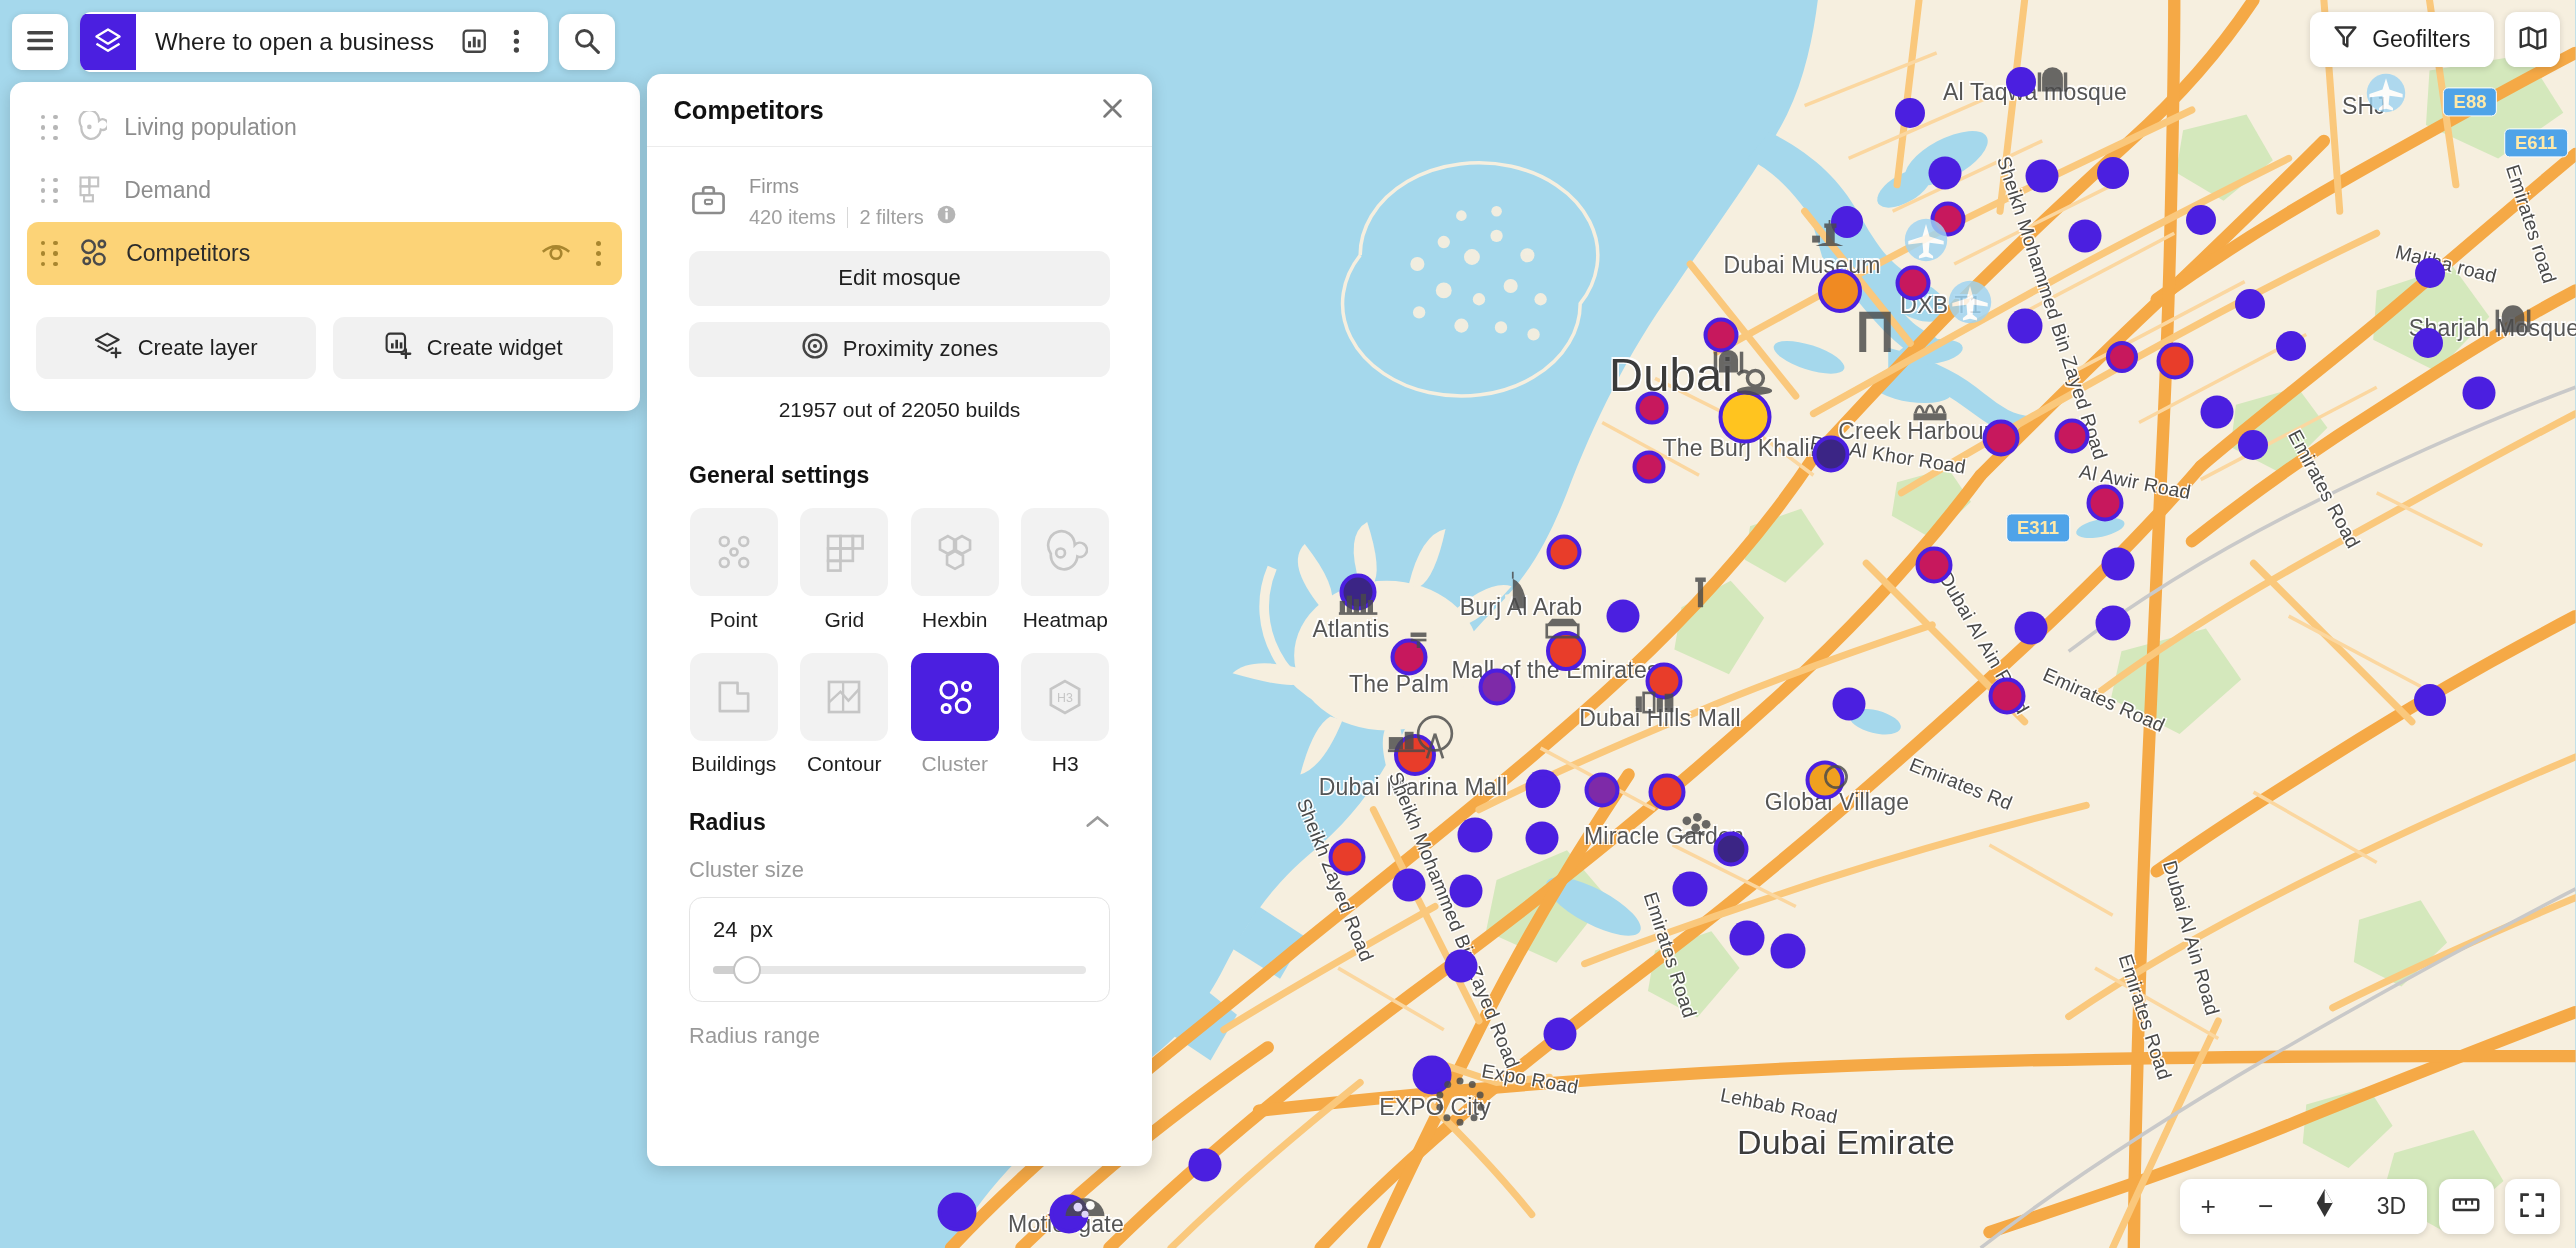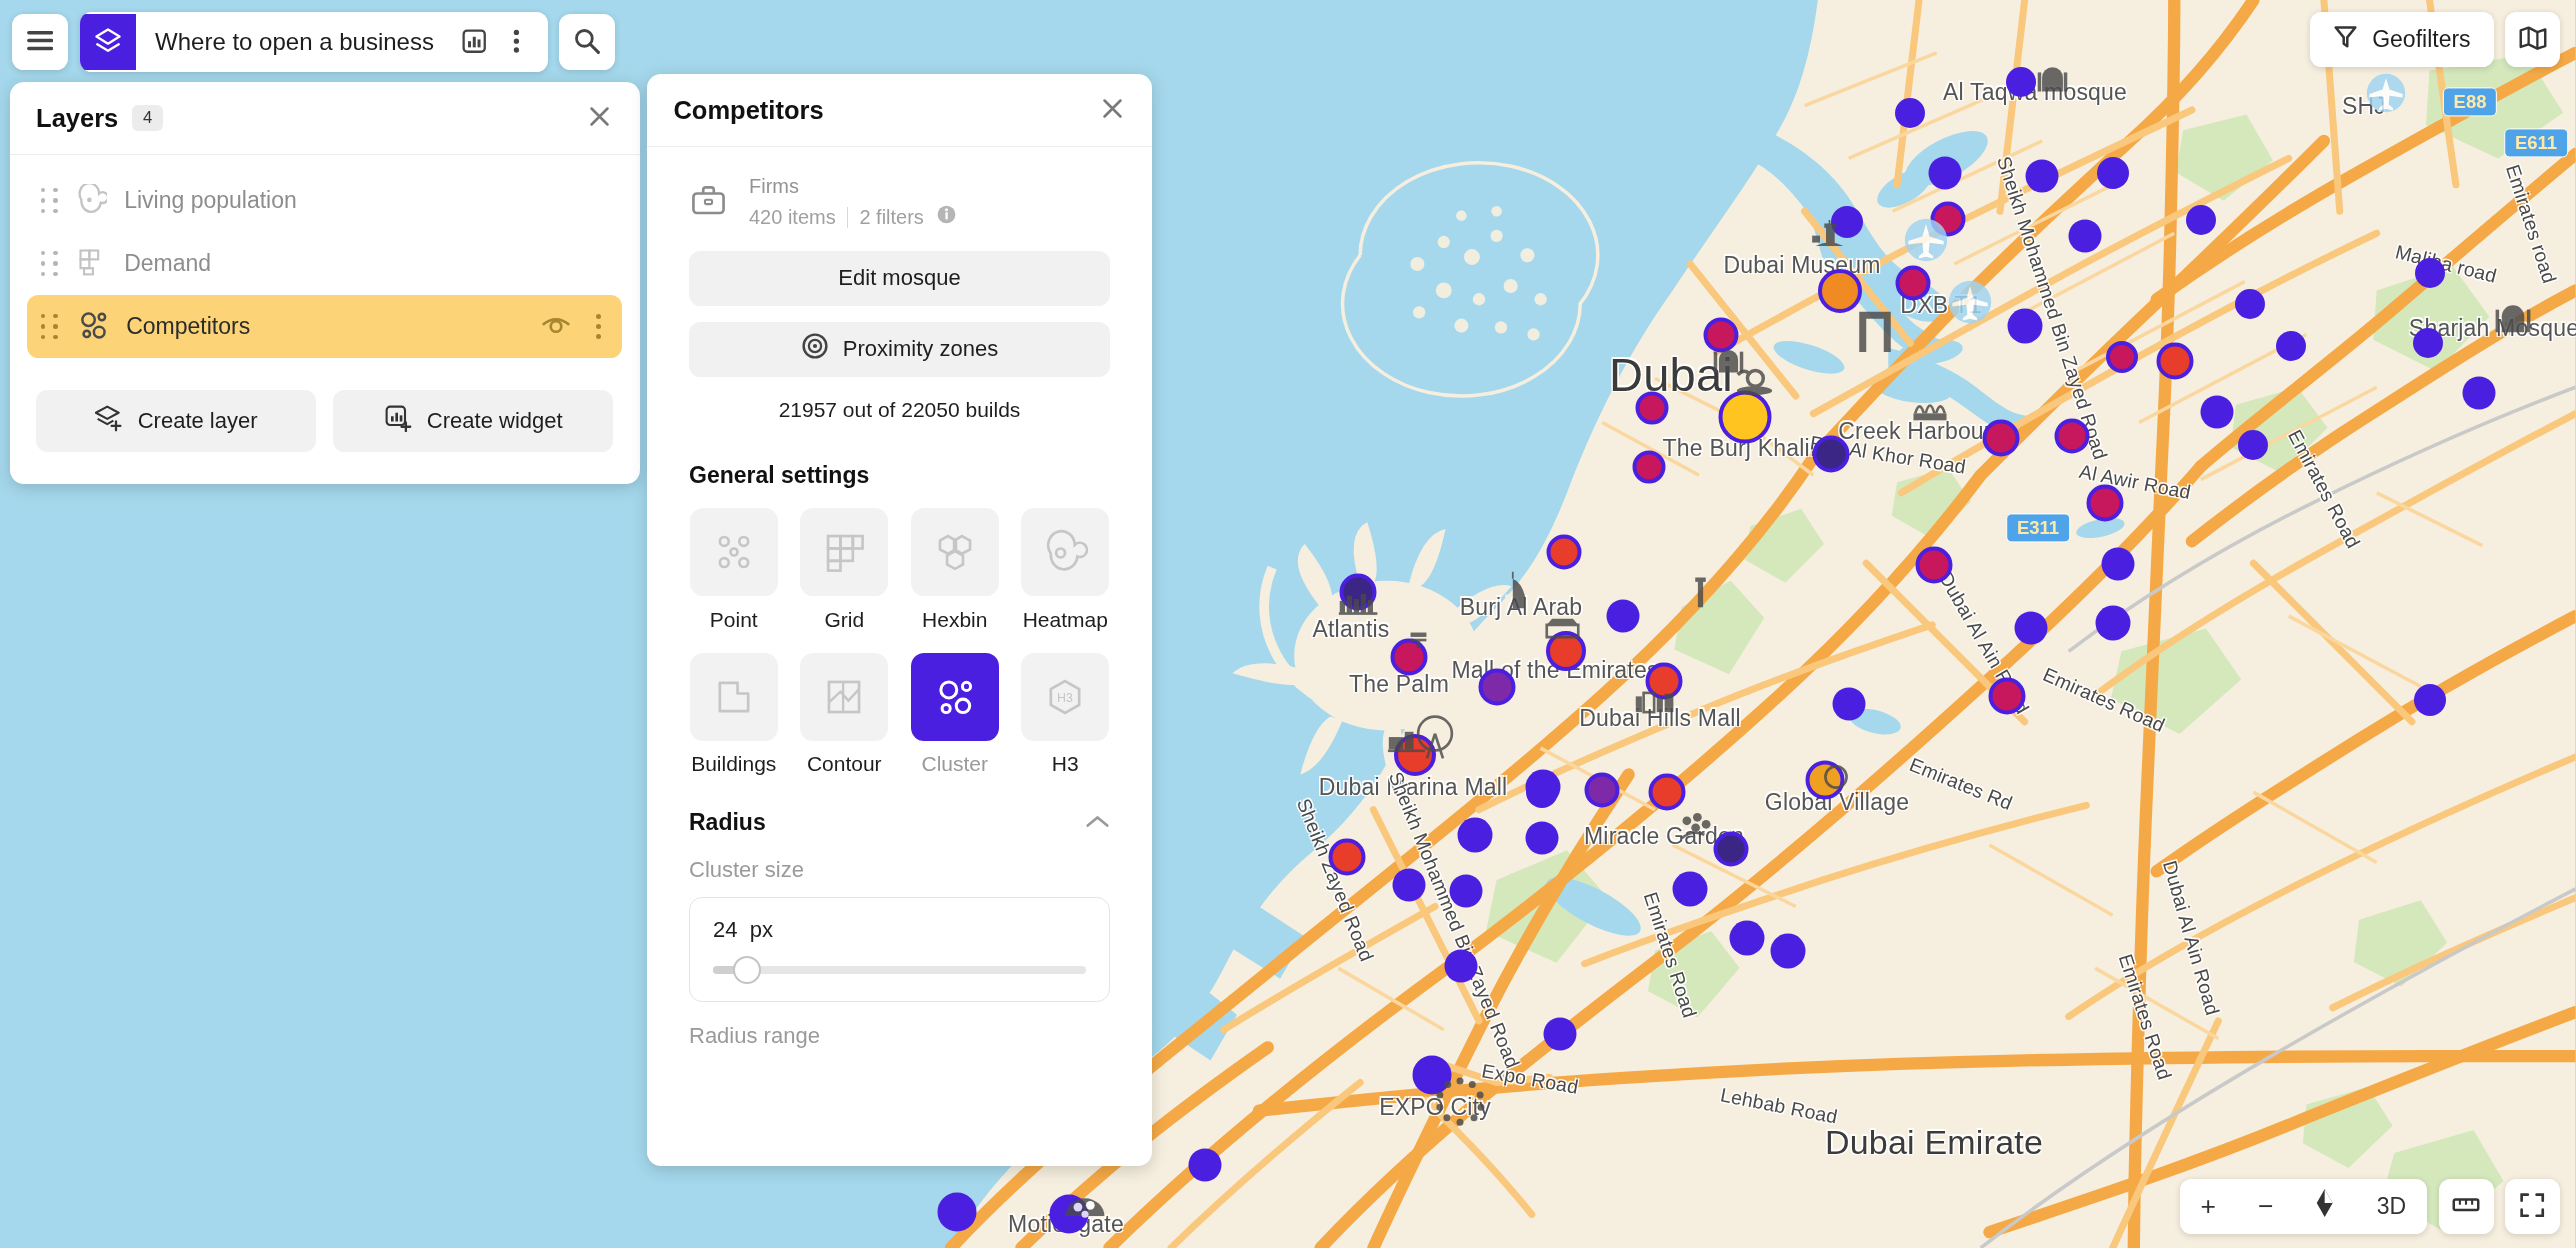--- a/index.html
+++ b/index.html
@@ -606,19 +606,6 @@
 </div>
 
 <div class="panel" id="layers-panel">
-  <div class="panel-head">
-    <div class="panel-title">
-      <span>Layers</span>
-      <span class="count-badge">4</span>
-    </div>
-    <div class="xbtn">
-      <span>
-        <svg width="23" height="23" viewBox="0 0 26 26">
-            <path d="M4 4 L22 22 M22 4 L4 22" stroke="#7a7a7a" stroke-width="3" stroke-linecap="round"></path>
-          </svg>
-      </span>
-    </div>
-  </div>
 
   <div class="layer-rows">
 

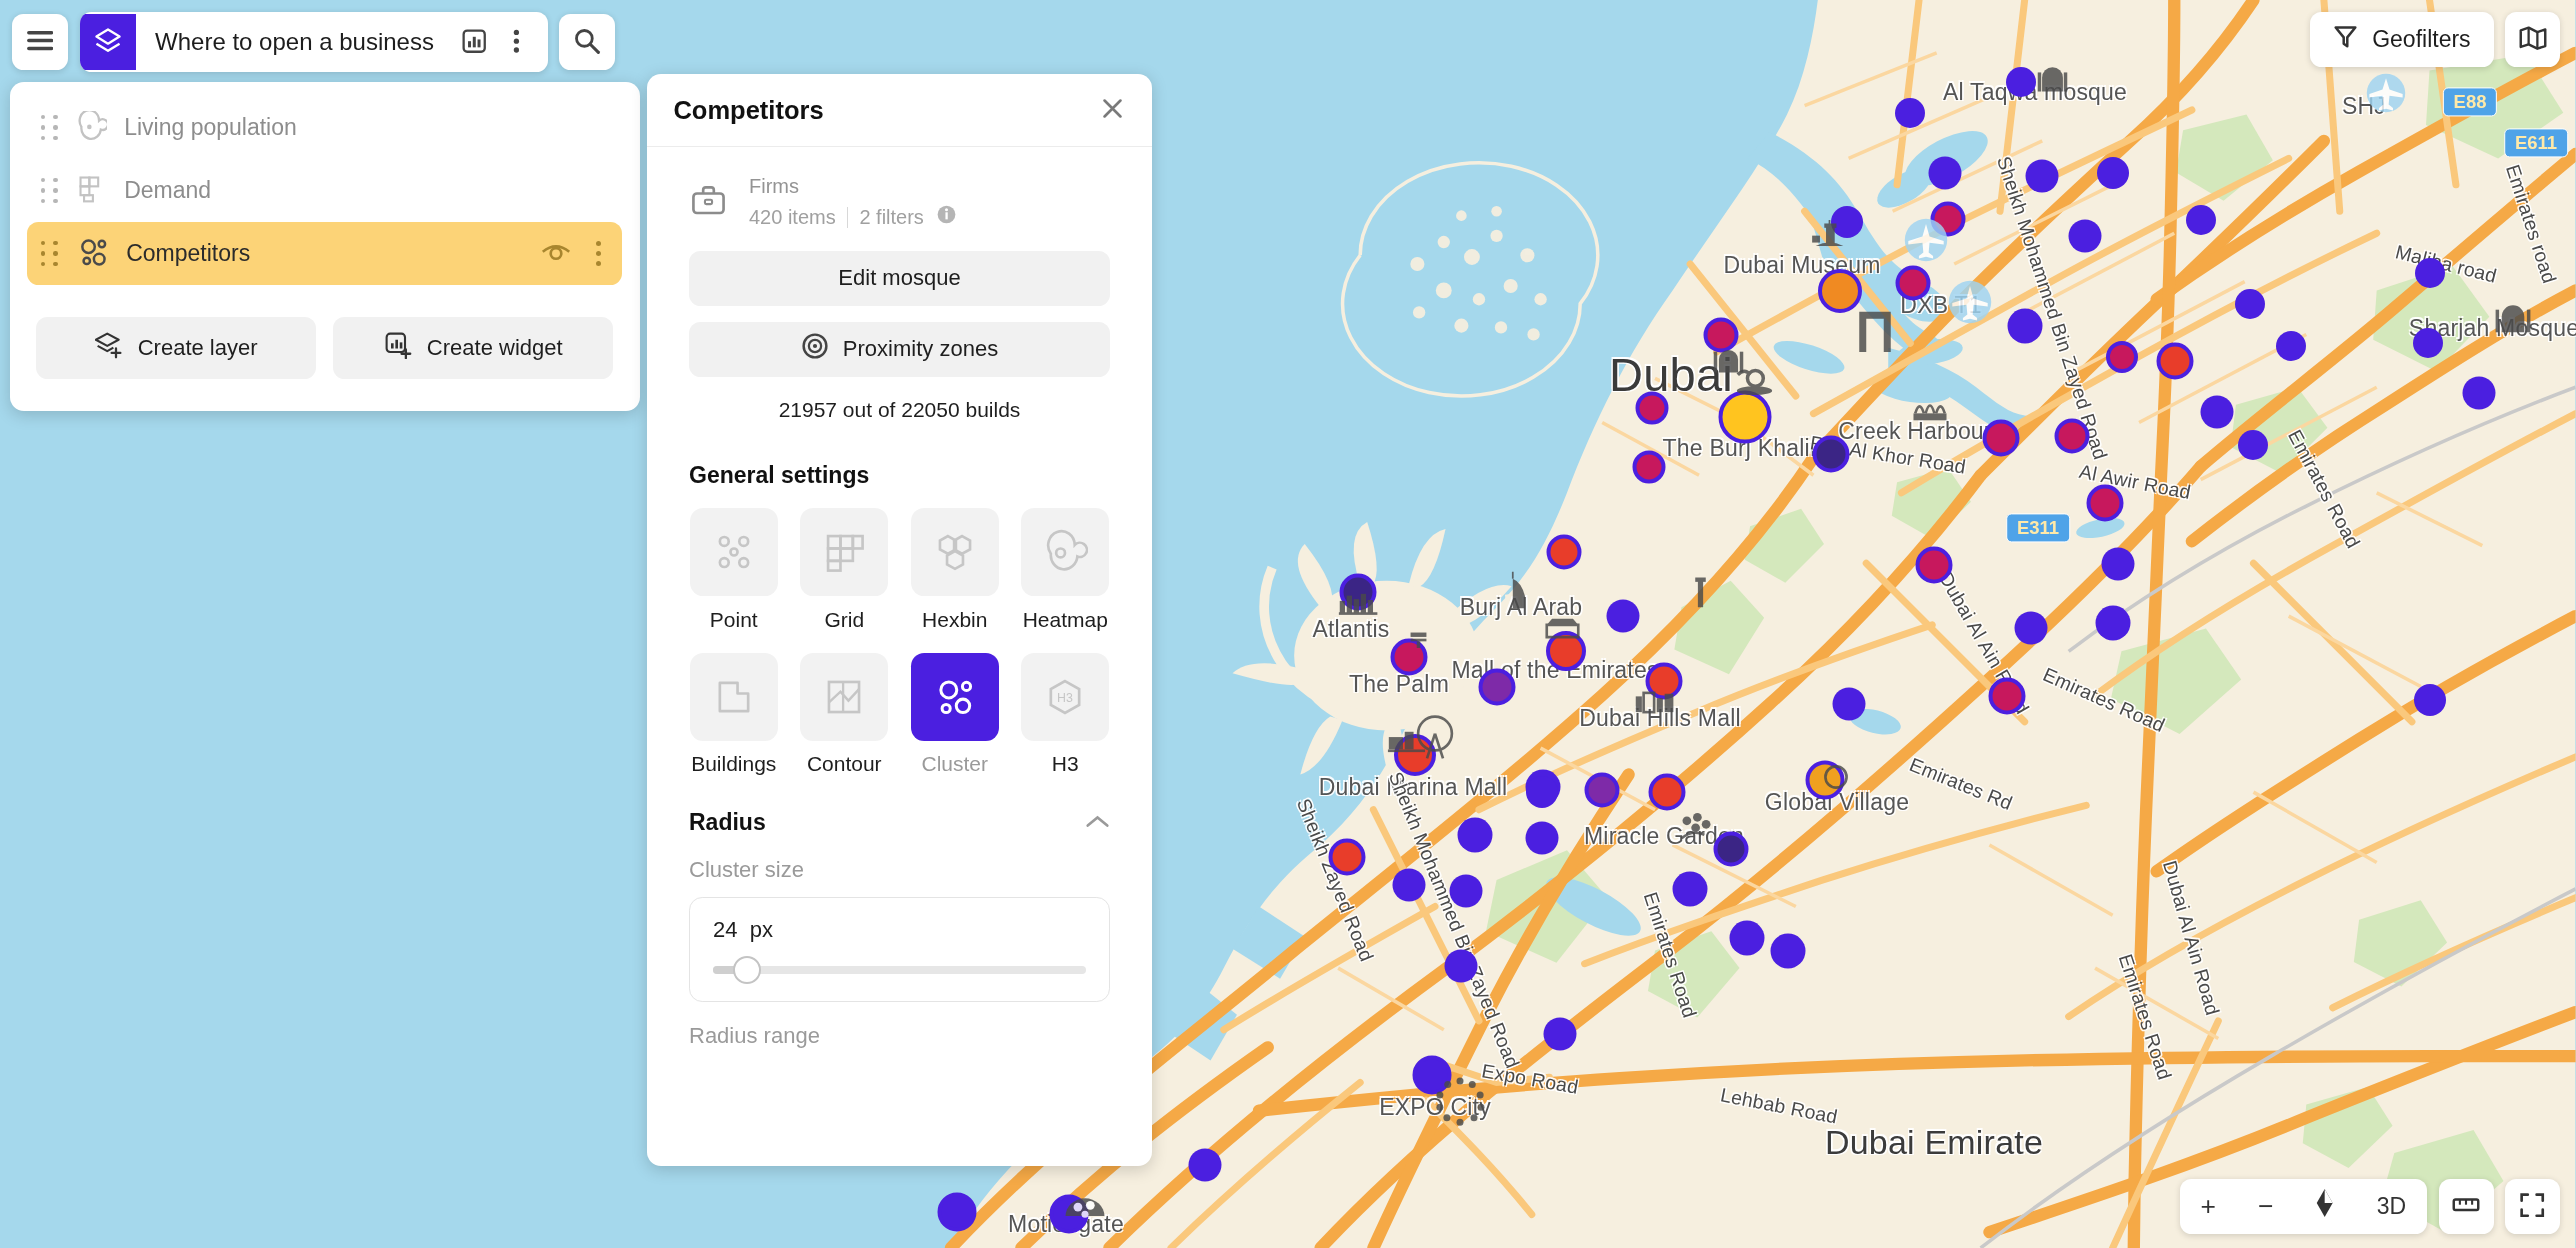--- a/index.html
+++ b/index.html
@@ -275,7 +275,7 @@
   </svg>
   <div id="map-labels">
       <div class="mlabel city" style="left: 1671px; top: 374px; transform: translate(-50%, -50%);">Dubai</div>
-      <div class="mlabel emir" style="left: 1934px; top: 1142px; transform: translate(-50%, -50%);">Dubai Emirate</div>
+      <div class="mlabel emir" style="left: 1846px; top: 1142px; transform: translate(-50%, -50%);">Dubai Emirate</div>
       <div class="mlabel poi" style="left: 2035px; top: 92px; transform: translate(-50%, -50%);">Al Taqwa mosque</div>
       <div class="mlabel poi" style="left: 2364px; top: 106px; transform: translate(-50%, -50%);">SHJ</div>
       <div class="mlabel poi" style="left: 1802px; top: 265px; transform: translate(-50%, -50%);">Dubai Museum</div>

